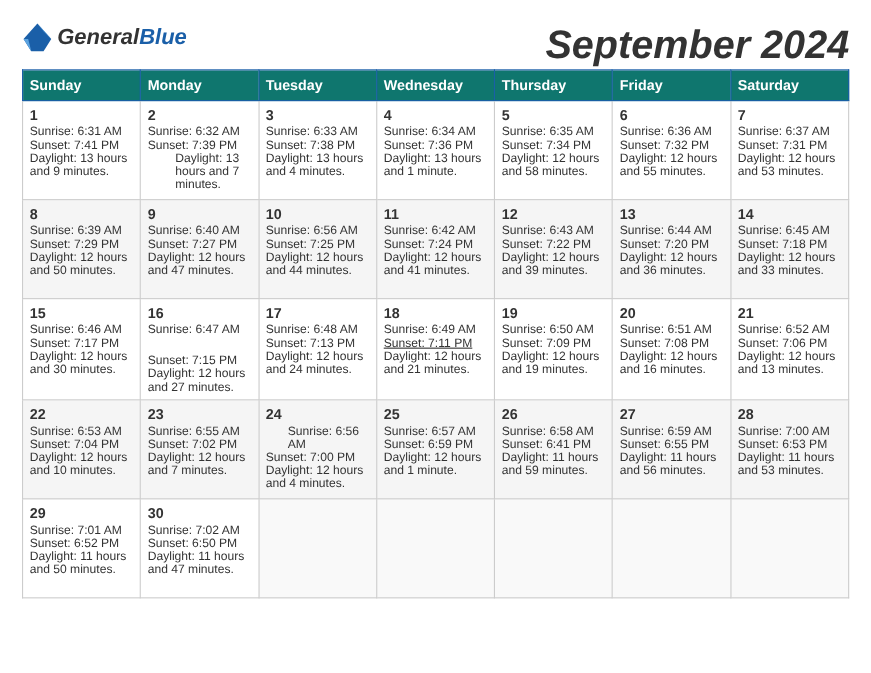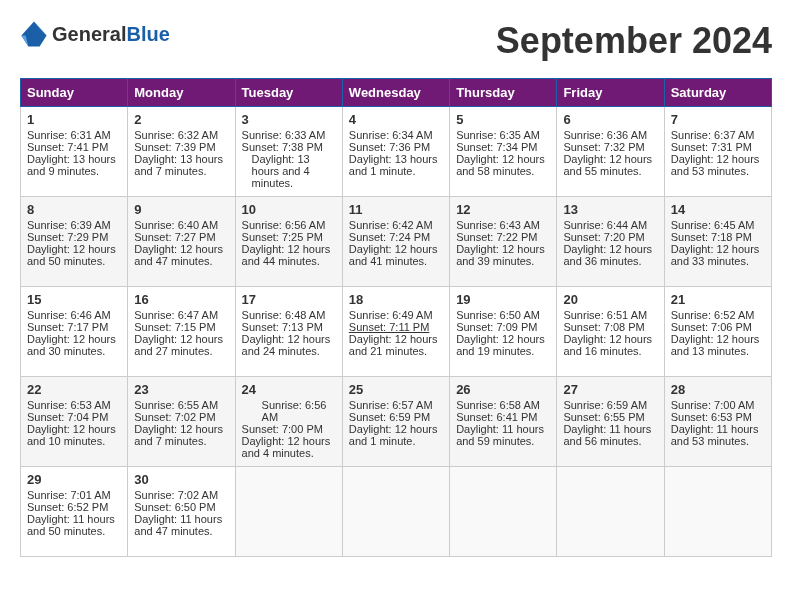--- a/index.html
+++ b/index.html
@@ -14,7 +14,8 @@
       display: flex;
       justify-content: space-between;
       align-items: flex-start;
-      margin-bottom: 16px;
+      margin-bottom: 1px;
+      font-style: italic;
     }
     .logo {
       display: flex;

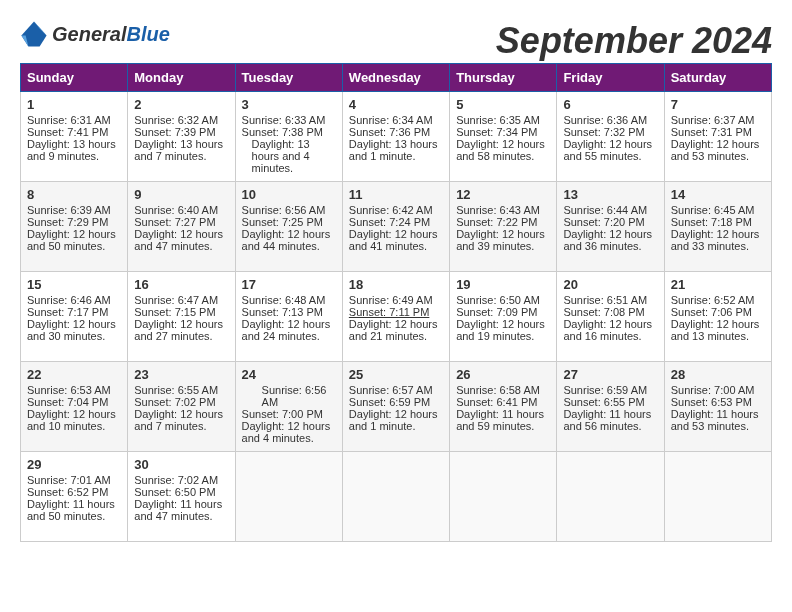--- a/index.html
+++ b/index.html
@@ -44,7 +44,7 @@
       table-layout: fixed;
     }
     thead tr {
-      background-color: #701a75;
+      background-color: #0f766e;
       padding-left: 48px;
     }
     thead th {

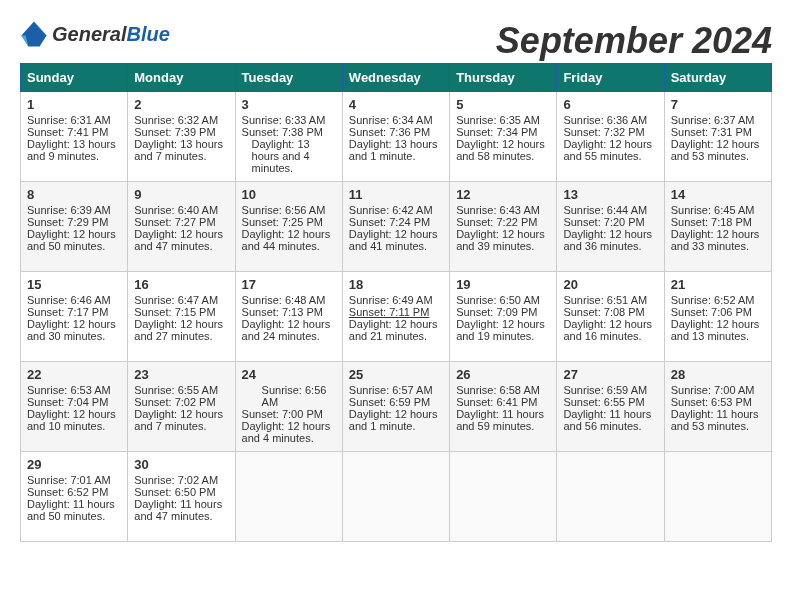--- a/index.html
+++ b/index.html
@@ -124,7 +124,7 @@
           <span class="day-num">2</span>
           <span style="display: block;">Sunrise: 6:32 AM</span>
           <span style="display: block;">Sunset: 7:39 PM</span>
-          <span style="display: block;">Daylight: 13 hours and 7 minutes.</span>
+          <span style="display: block; margin-left: 25px;">Daylight: 13 hours and 7 minutes.</span>
         </td>
         <td>
           <span class="day-num">3</span>

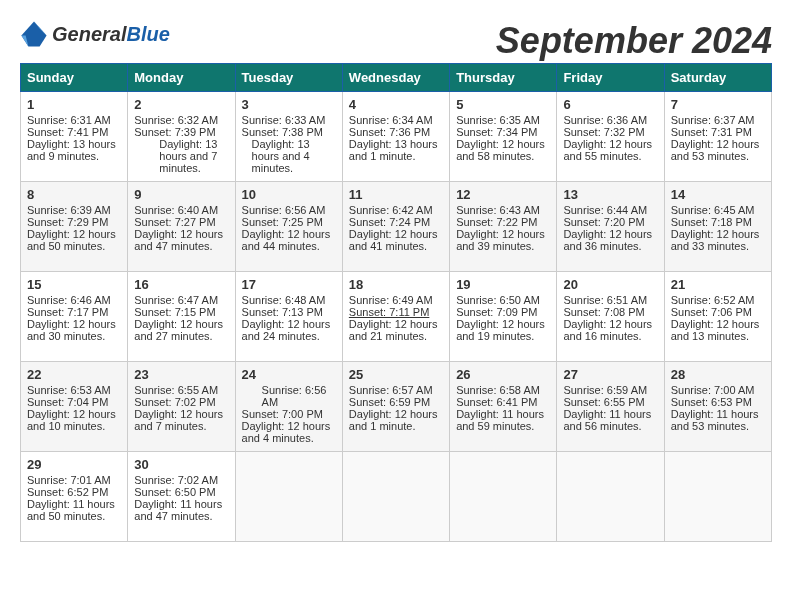--- a/index.html
+++ b/index.html
@@ -130,7 +130,7 @@
           <span class="day-num">3</span>
           <span style="display: block;">Sunrise: 6:33 AM</span>
           <span style="display: block;">Sunset: 7:38 PM</span>
-          <span style="display: block; margin-left: 10px;">Daylight: 13 hours and 4 minutes.</span>
+          <span style="display: block;">Daylight: 13 hours and 4 minutes.</span>
         </td>
         <td>
           <span class="day-num">4</span>

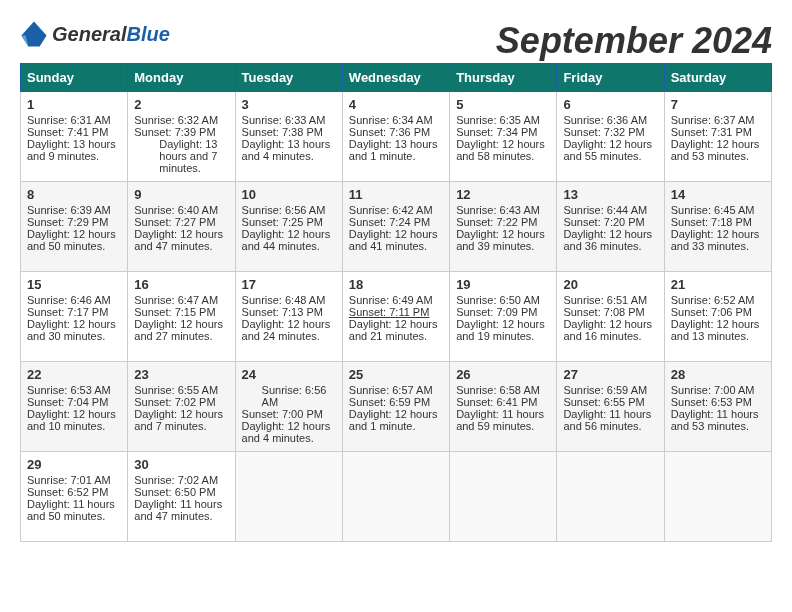--- a/index.html
+++ b/index.html
@@ -211,7 +211,7 @@
         <td>
           <span class="day-num">16</span>
           <span style="display: block;">Sunrise: 6:47 AM</span>
-          <span style="display: block;">Sunset: 7:15 PM</span>
+          <span style="display: block; margin-top: 16px;">Sunset: 7:15 PM</span>
           <span style="display: block;">Daylight: 12 hours and 27 minutes.</span>
         </td>
         <td>

